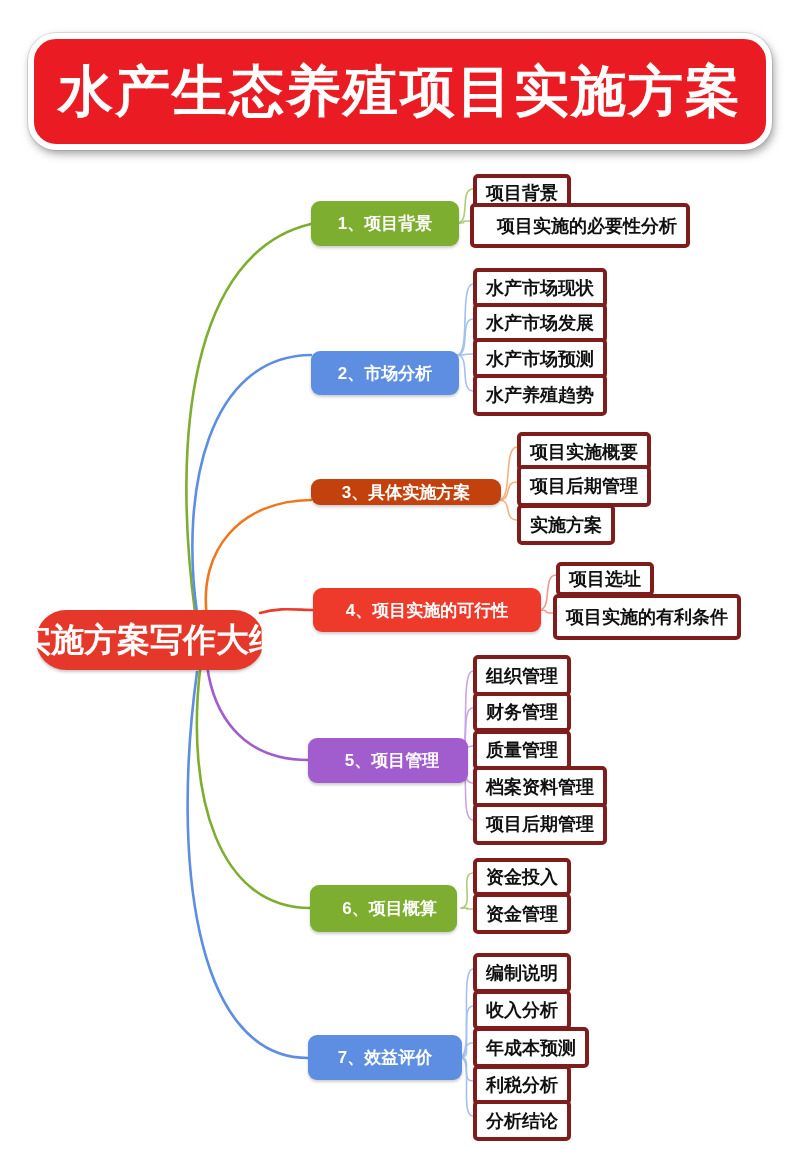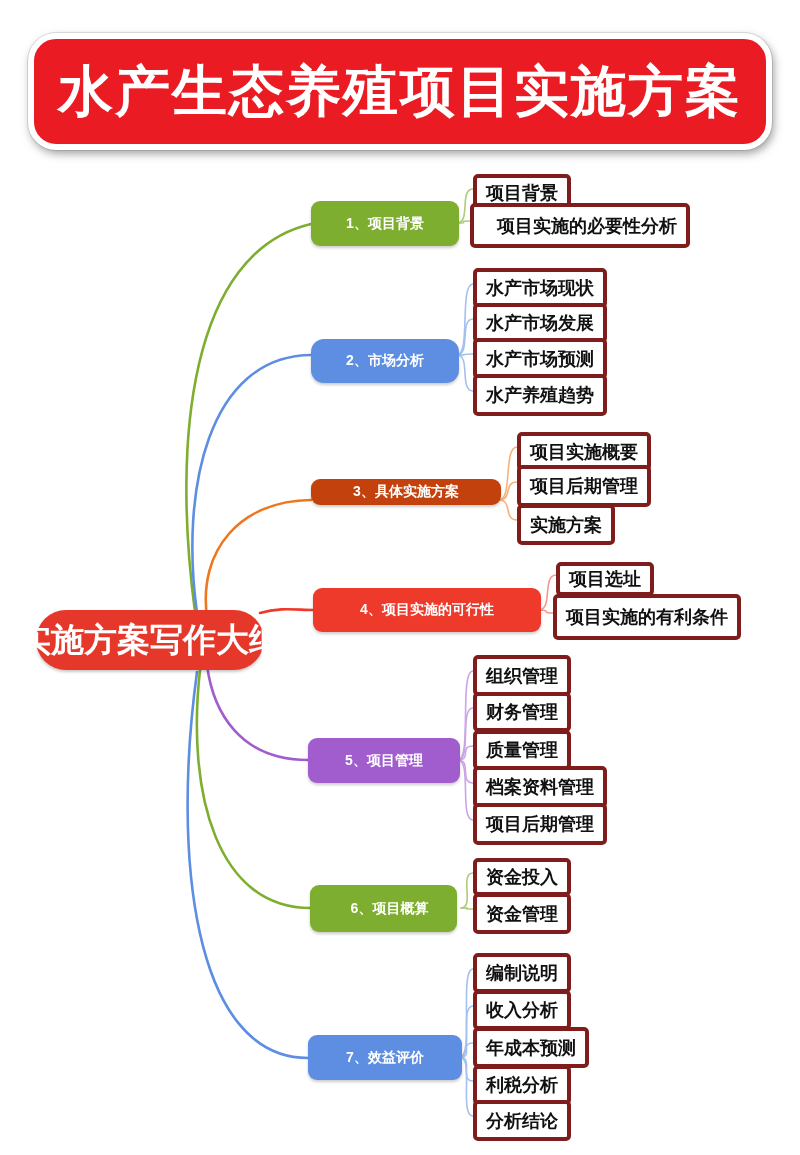--- a/index.html
+++ b/index.html
@@ -27,7 +27,7 @@
   }
   .topic{
     position:absolute;display:flex;align-items:center;justify-content:center;
-    border-radius:9px;color:#ffffff;font-size:14px;font-weight:bold;white-space:nowrap;
+    border-radius:9px;color:#ffffff;font-size:17px;font-weight:bold;white-space:nowrap;
     box-shadow:0 2px 3px rgba(0,0,0,.20);
   }
   .leaf{

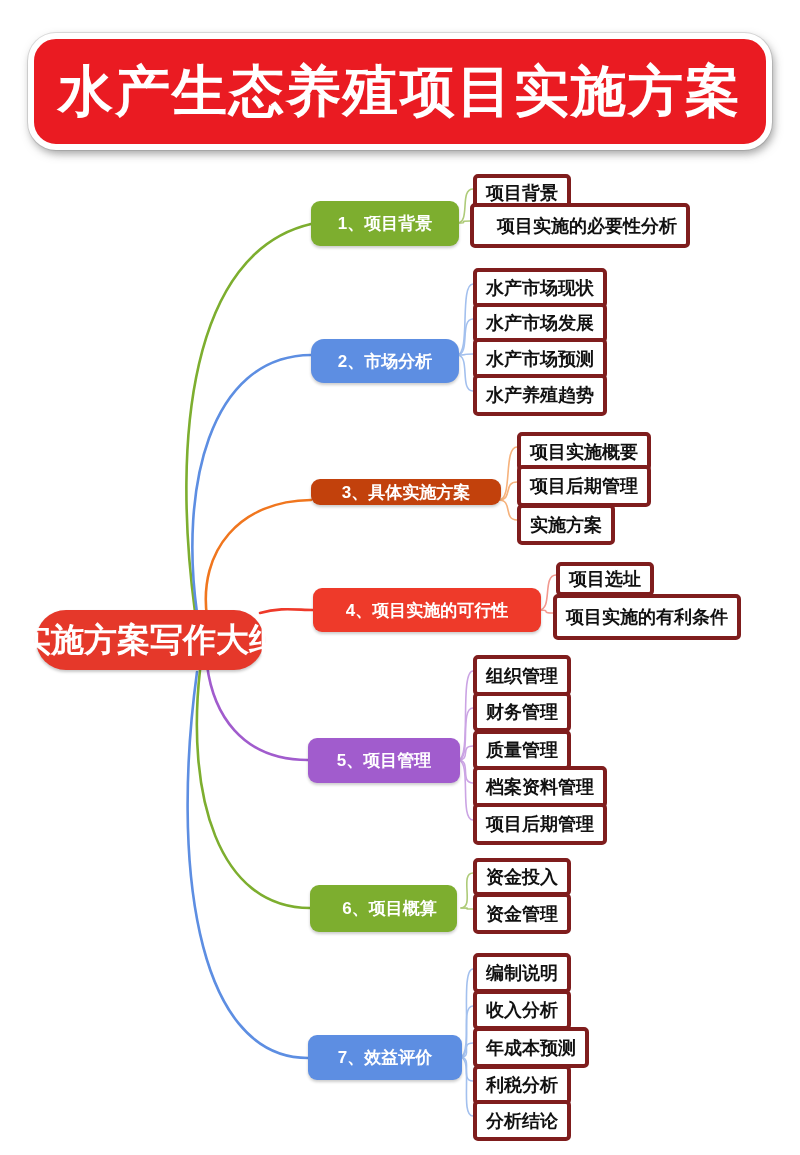--- a/index.html
+++ b/index.html
@@ -83,7 +83,7 @@
   <div class="root" style="left: 36px; top: 610px; width: 228px; height: 60px; border-radius: 30px; font-size: 33px; background-color: rgb(229, 56, 42);">实施方案写作大纲</div>
 
   <div class="topic" style="left: 311px; top: 201px; width: 148px; height: 45px; background-color: rgb(125, 174, 47);">1、项目背景</div>
-  <div class="topic" style="left: 311px; top: 339px; width: 148px; height: 44px; background-color: rgb(93, 142, 226); border-radius: 13px;">2、市场分析</div>
+  <div class="topic" style="left: 311px; top: 351px; width: 148px; height: 44px; background-color: rgb(93, 142, 226);">2、市场分析</div>
   <div class="topic" style="left: 311px; top: 479px; width: 190px; height: 26px; background-color: #c2410c;">3、具体实施方案</div>
   <div class="topic" style="left: 313px; top: 588px; width: 228px; height: 44px; background-color: rgb(238, 58, 42);">4、项目实施的可行性</div>
   <div class="topic" style="left: 308px; top: 738px; width: 152px; height: 45px; background-color: rgb(161, 92, 205);">5、项目管理</div>

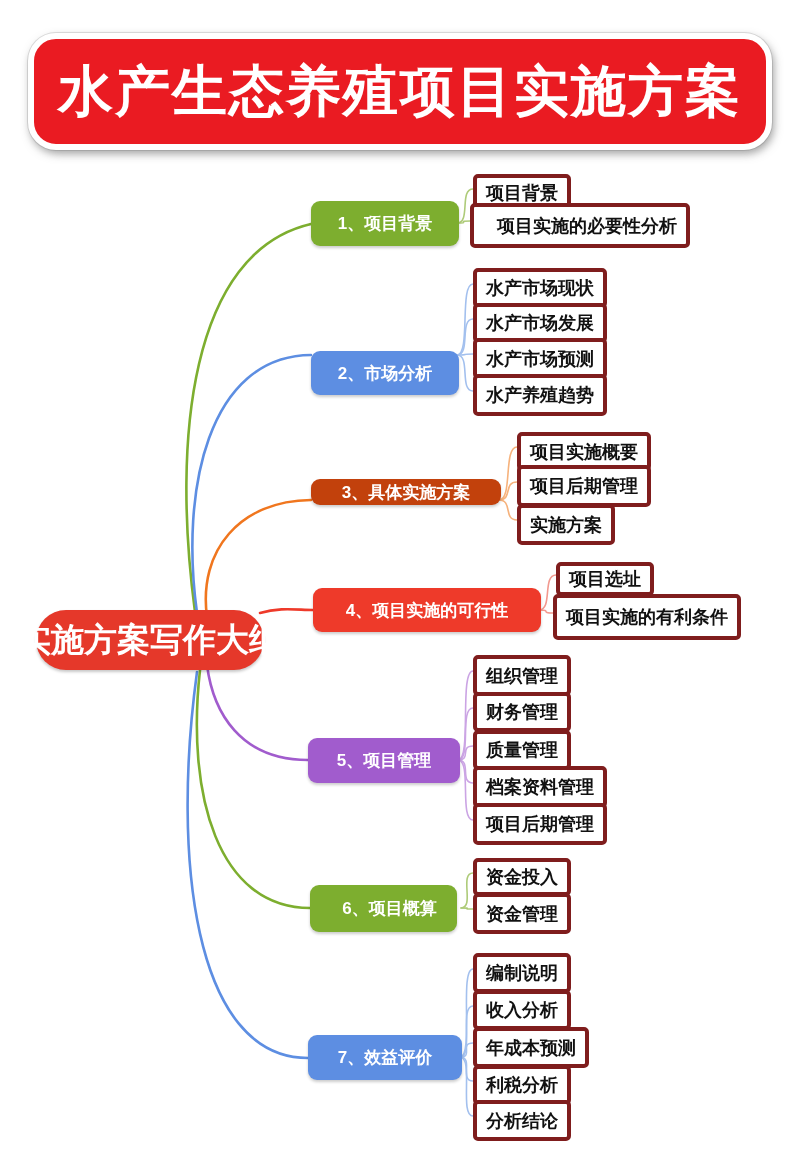--- a/index.html
+++ b/index.html
@@ -86,7 +86,7 @@
   <div class="topic" style="left: 311px; top: 351px; width: 148px; height: 44px; background-color: rgb(93, 142, 226);">2、市场分析</div>
   <div class="topic" style="left: 311px; top: 479px; width: 190px; height: 26px; background-color: #c2410c;">3、具体实施方案</div>
   <div class="topic" style="left: 313px; top: 588px; width: 228px; height: 44px; background-color: rgb(238, 58, 42);">4、项目实施的可行性</div>
-  <div class="topic" style="left: 308px; top: 738px; width: 152px; height: 45px; background-color: rgb(161, 92, 205);">5、项目管理</div>
+  <div class="topic" style="left: 308px; top: 738px; width: 152px; height: 45px; background-color: rgb(161, 92, 205); padding-left: 8px;">5、项目管理</div>
   <div class="topic" style="left: 310px; top: 885px; width: 135px; height: 47px; background-color: rgb(125, 174, 47); padding-left: 12px;">6、项目概算</div>
   <div class="topic" style="left: 308px; top: 1035px; width: 154px; height: 45px; background-color: rgb(93, 142, 226);">7、效益评价</div>
 

